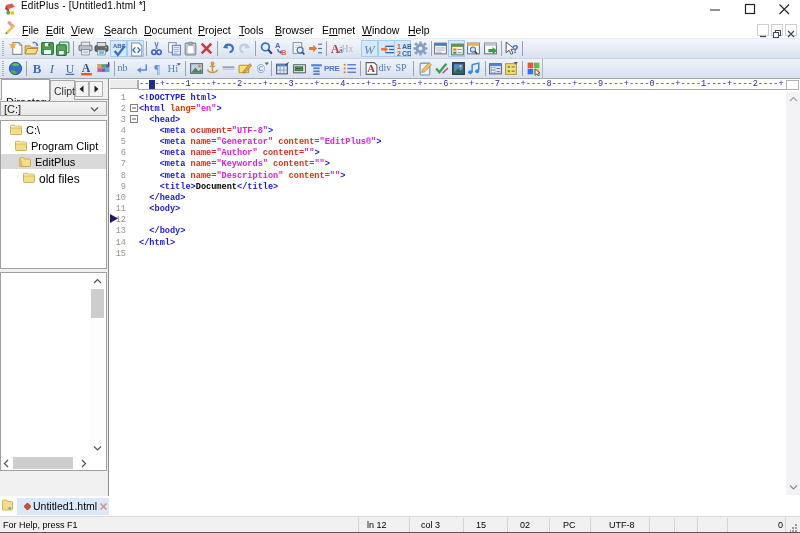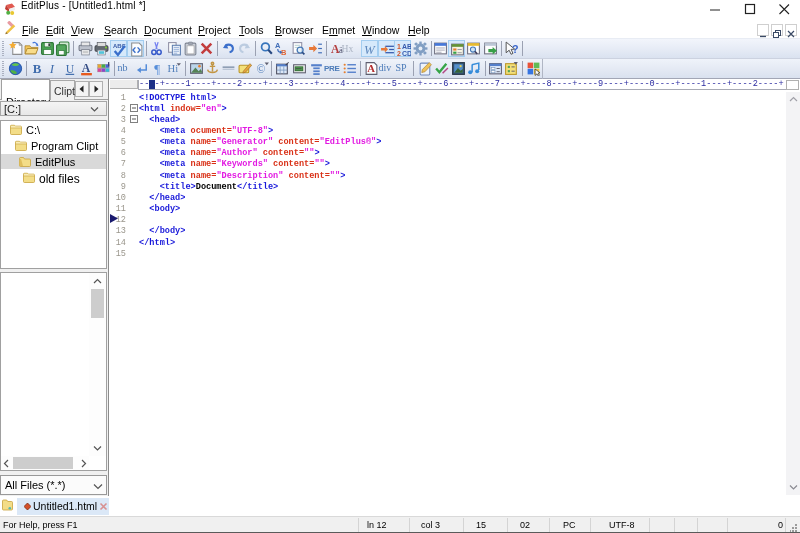--- a/index.html
+++ b/index.html
@@ -660,7 +660,7 @@
     </svg>
 
   <div class="mono" id="code" style="position:absolute;left:29px;top:13.5px;font-size:8.6px;font-weight:bold;line-height:11.16px;white-space:pre"><span class="b">&lt;!DOCTYPE html&gt;</span>
-<span class="b">&lt;html </span><span class="r">indow=</span><span class="m">"en"</span><span class="b">&gt;</span>
+<span class="b">&lt;html </span><span class="r">lang=</span><span class="m">"en"</span><span class="b">&gt;</span>
 <span class="b">  &lt;head&gt;</span>
 <span class="b">    &lt;meta </span><span class="r">ocument=</span><span class="m">"UTF-8"</span><span class="b">&gt;</span>
 <span class="b">    &lt;meta </span><span class="r">name=</span><span class="m">"Generator"</span><span class="r"> content=</span><span class="m">"EditPlus®"</span><span class="b">&gt;</span>

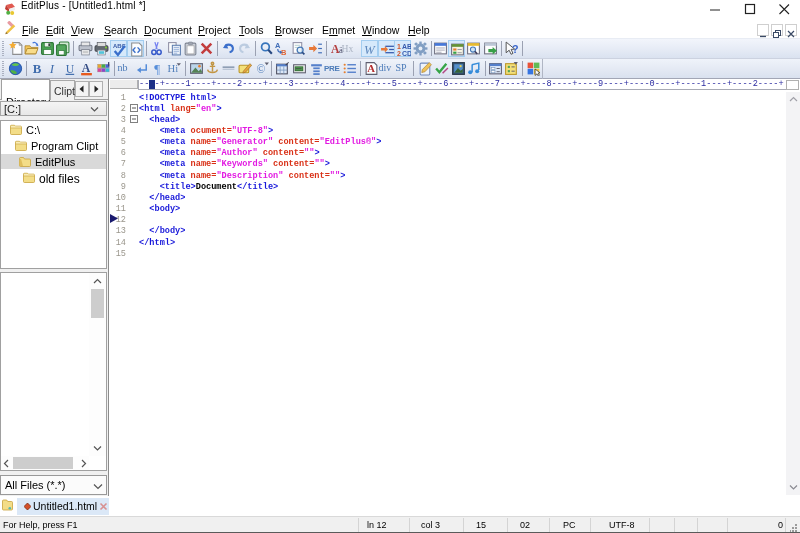--- a/index.html
+++ b/index.html
@@ -626,12 +626,6 @@
     </div>
   </div>
 
-  <div style="position:absolute;left:0;top:396px;width:107px;height:20px;background:#fbfbfb;border:1px solid #999">
-    <div style="position:absolute;left:4px;top:3px;font-size:11px;color:#000">All Files (*.*)</div>
-    <svg style="position:absolute;left:92px;top:7px" width="10" height="7">
-        <path d="M1 1.5 L5 5.5 L9 1.5" fill="none" stroke="#555" stroke-width="1.2"></path>
-      </svg>
-  </div>
 </div>
 <div class="abs" style="left:108px;top:79px;width:1px;height:417px;background:#8c8c8c"></div>
 

